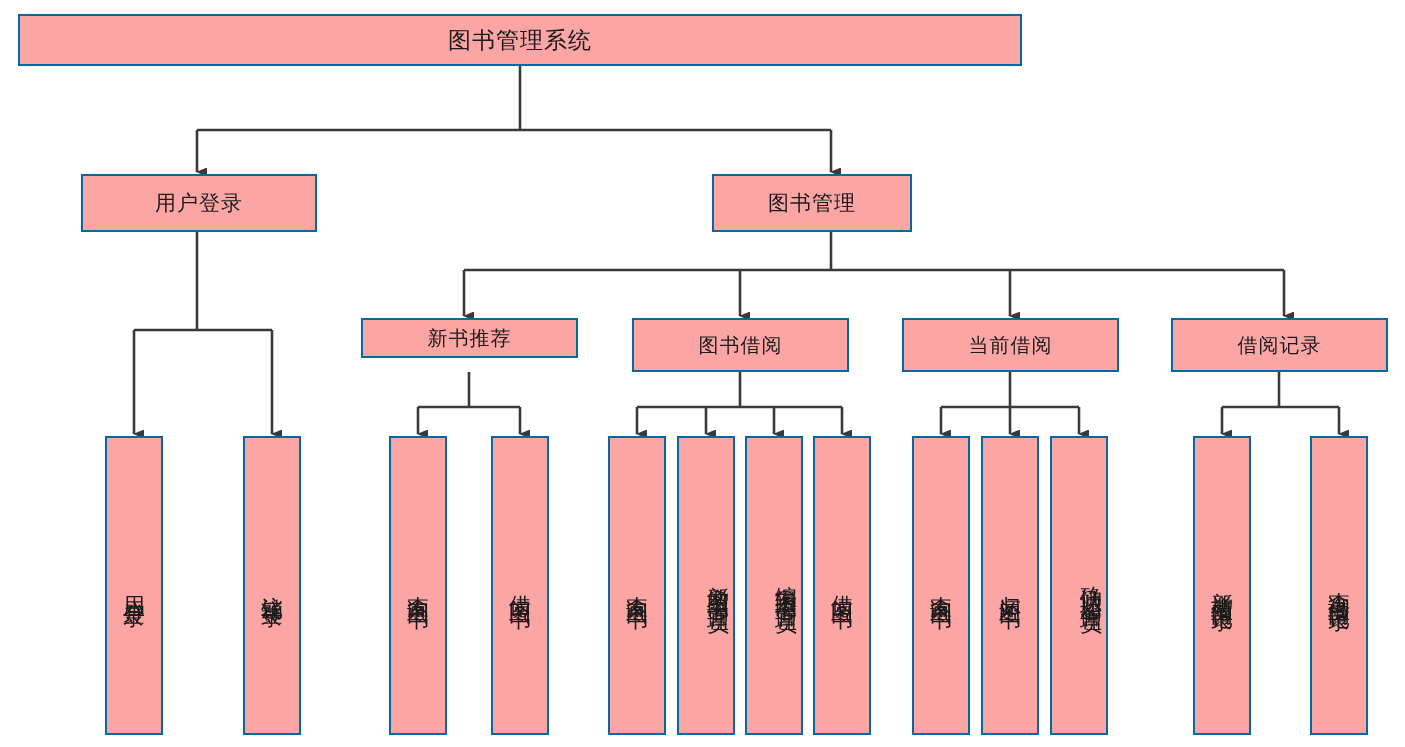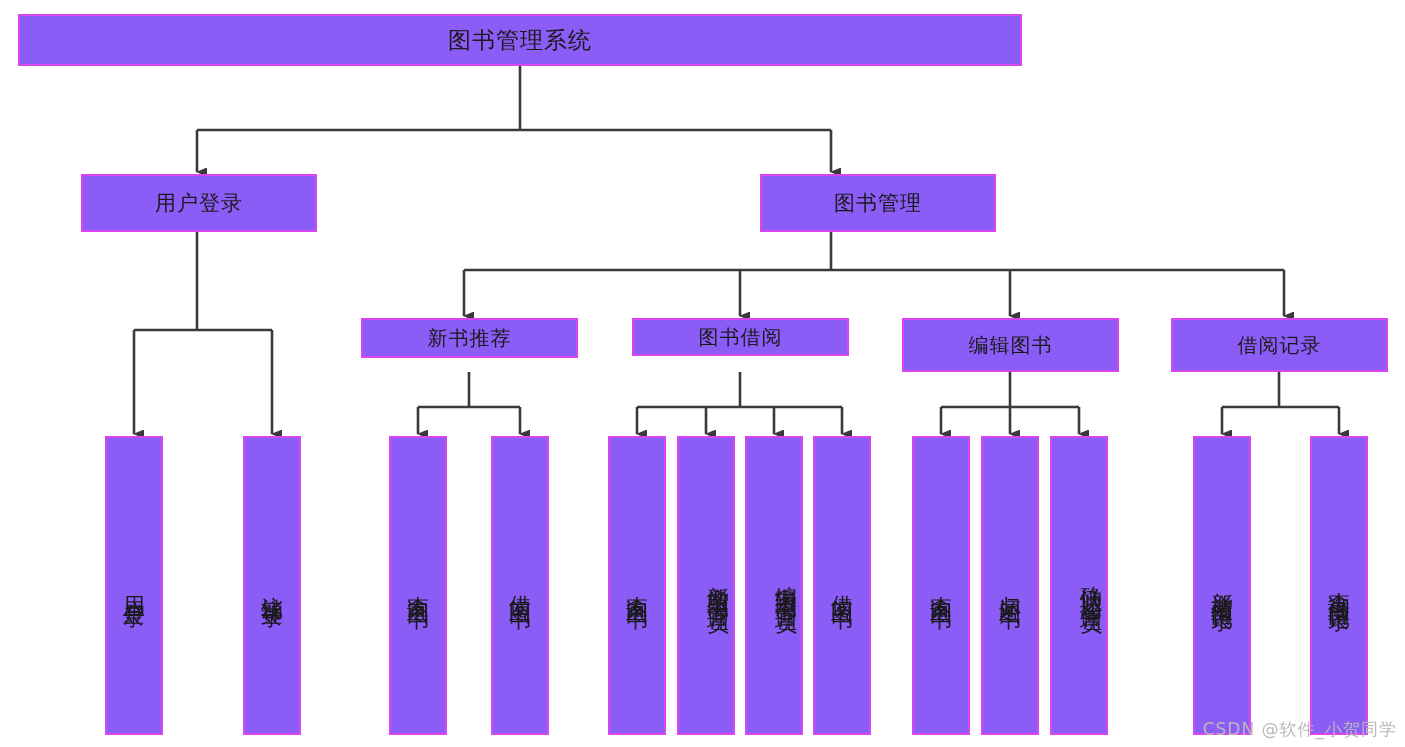--- a/index.html
+++ b/index.html
@@ -15,8 +15,8 @@
   .node{
     position:absolute;
     box-sizing:border-box;
-    background:#8b5cf6;
-    border:2px solid #d946ef;
+    background:#fca5a5;
+    border:2px solid #0369a1;
     display:flex;
     align-items:center;
     justify-content:center;

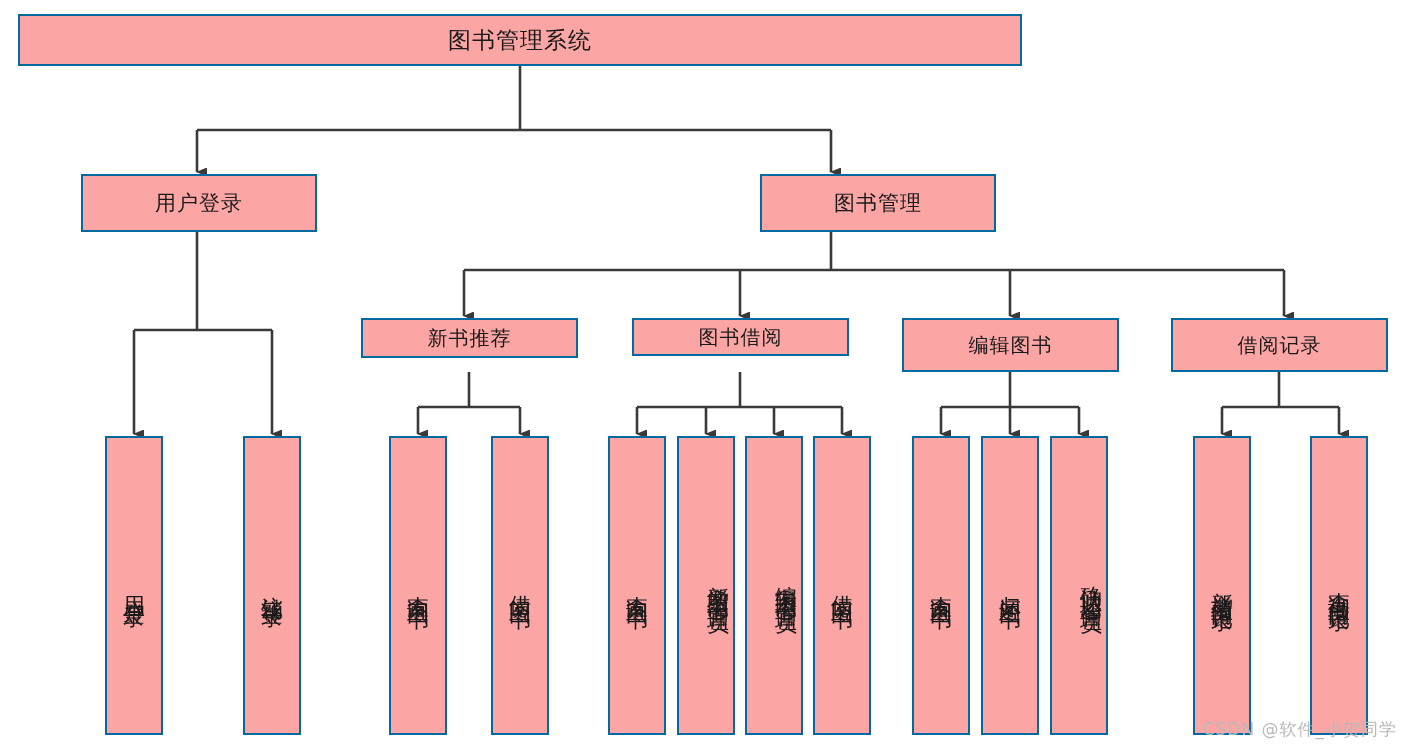--- a/index.html
+++ b/index.html
@@ -106,7 +106,7 @@
 
   <div class="node lvl1" style="left:81px;top:174px;width:236px;height:58px;">用户登录</div>
 
-  <div class="node lvl1" style="left:712px;top:174px;width:236px;height:58px;margin-left:48px;">图书管理</div>
+  <div class="node lvl1" style="left:712px;top:174px;width:200px;height:58px;">图书管理</div>
 
   <div class="node lvl2" style="left:361px;top:318px;width:217px;height:40px;">新书推荐</div>
 

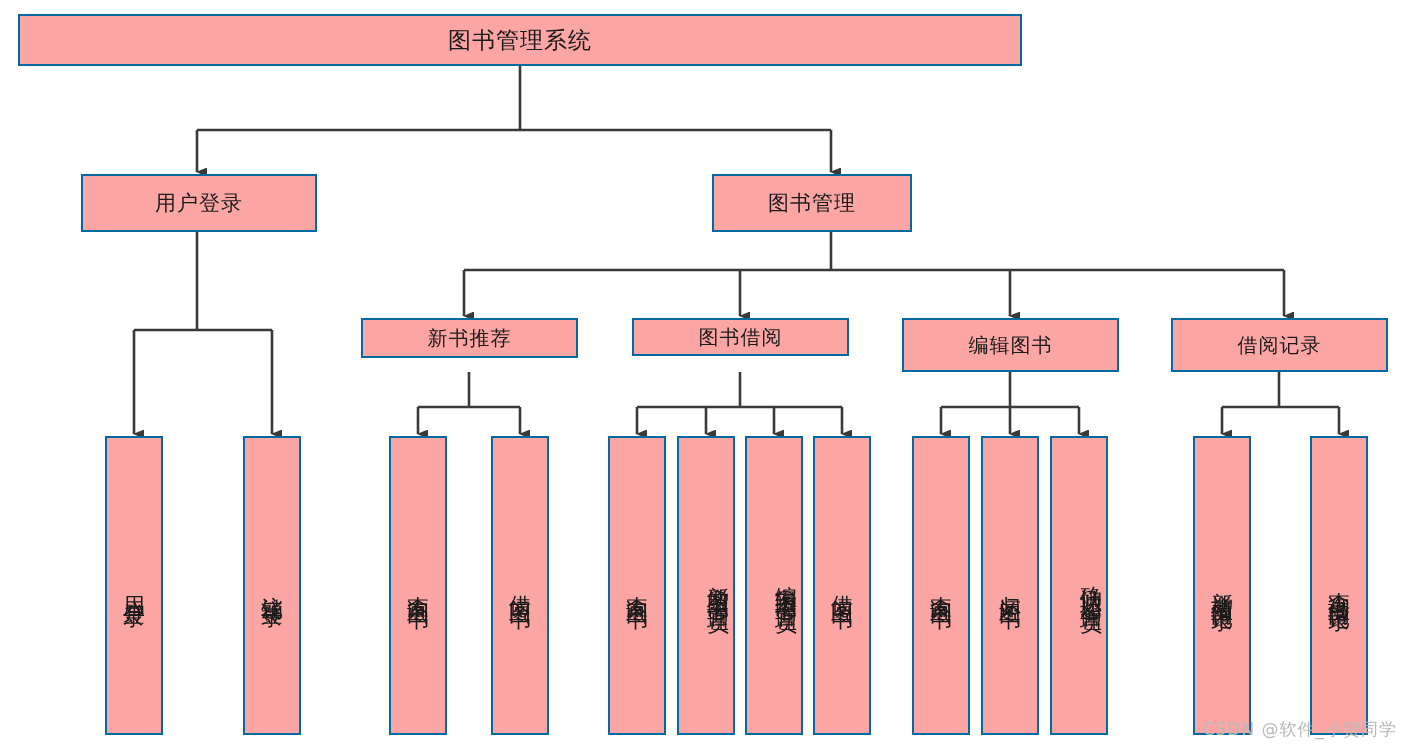--- a/index.html
+++ b/index.html
@@ -110,7 +110,7 @@
 
   <div class="node lvl2" style="left:361px;top:318px;width:217px;height:40px;">新书推荐</div>
 
-  <div class="node lvl2" style="left:632px;top:318px;width:217px;height:38px;">图书借阅</div>
+  <div class="node lvl2" style="left:632px;top:318px;width:217px;height:54px;">图书借阅</div>
 
   <div class="node lvl2" style="left:902px;top:318px;width:217px;height:54px;">编辑图书</div>
 

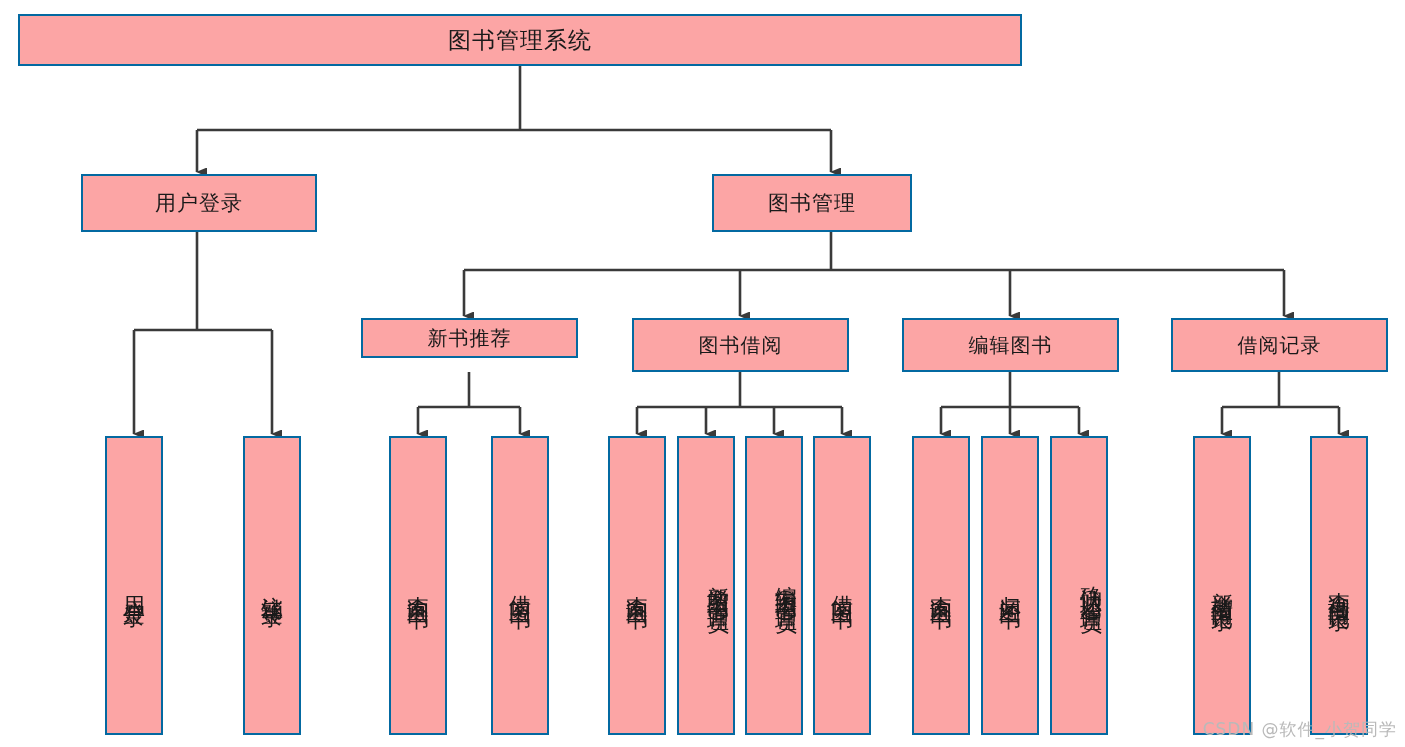--- a/index.html
+++ b/index.html
@@ -112,7 +112,7 @@
 
   <div class="node lvl2" style="left:632px;top:318px;width:217px;height:54px;">图书借阅</div>
 
-  <div class="node lvl2" style="left:902px;top:318px;width:217px;height:54px;">编辑图书</div>
+  <div class="node lvl2" style="left:902px;top:318px;width:217px;height:54px;">当前借阅</div>
 
   <div class="node lvl2" style="left:1171px;top:318px;width:217px;height:54px;font-family:Liberation Mono, monospace;">借阅记录</div>
 

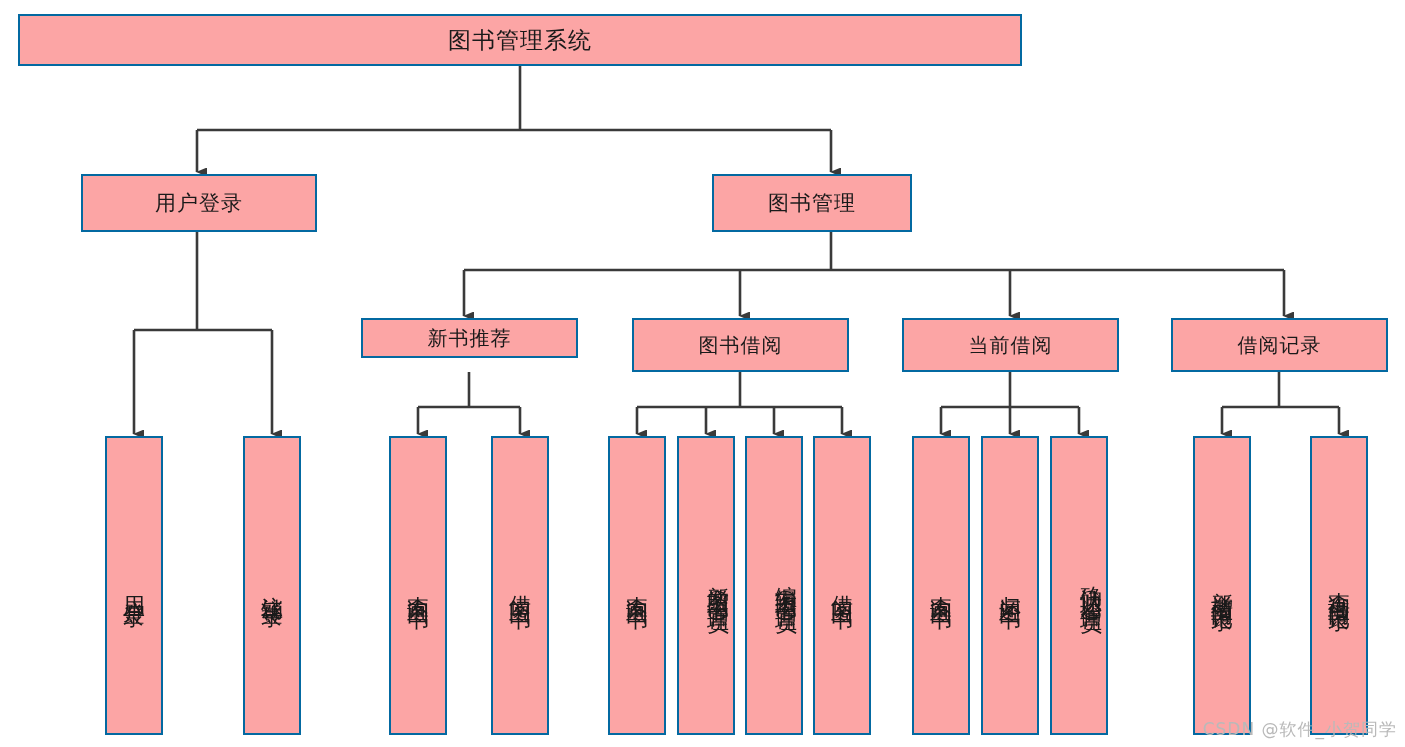--- a/index.html
+++ b/index.html
@@ -142,7 +142,6 @@
 
   <div class="node leaf" style="left:1310px;top:436px;width:58px;height:299px;">查询借阅记录</div>
 
-  <div class="watermark">CSDN @软件_小贺同学</div>
 
 </div>
 

